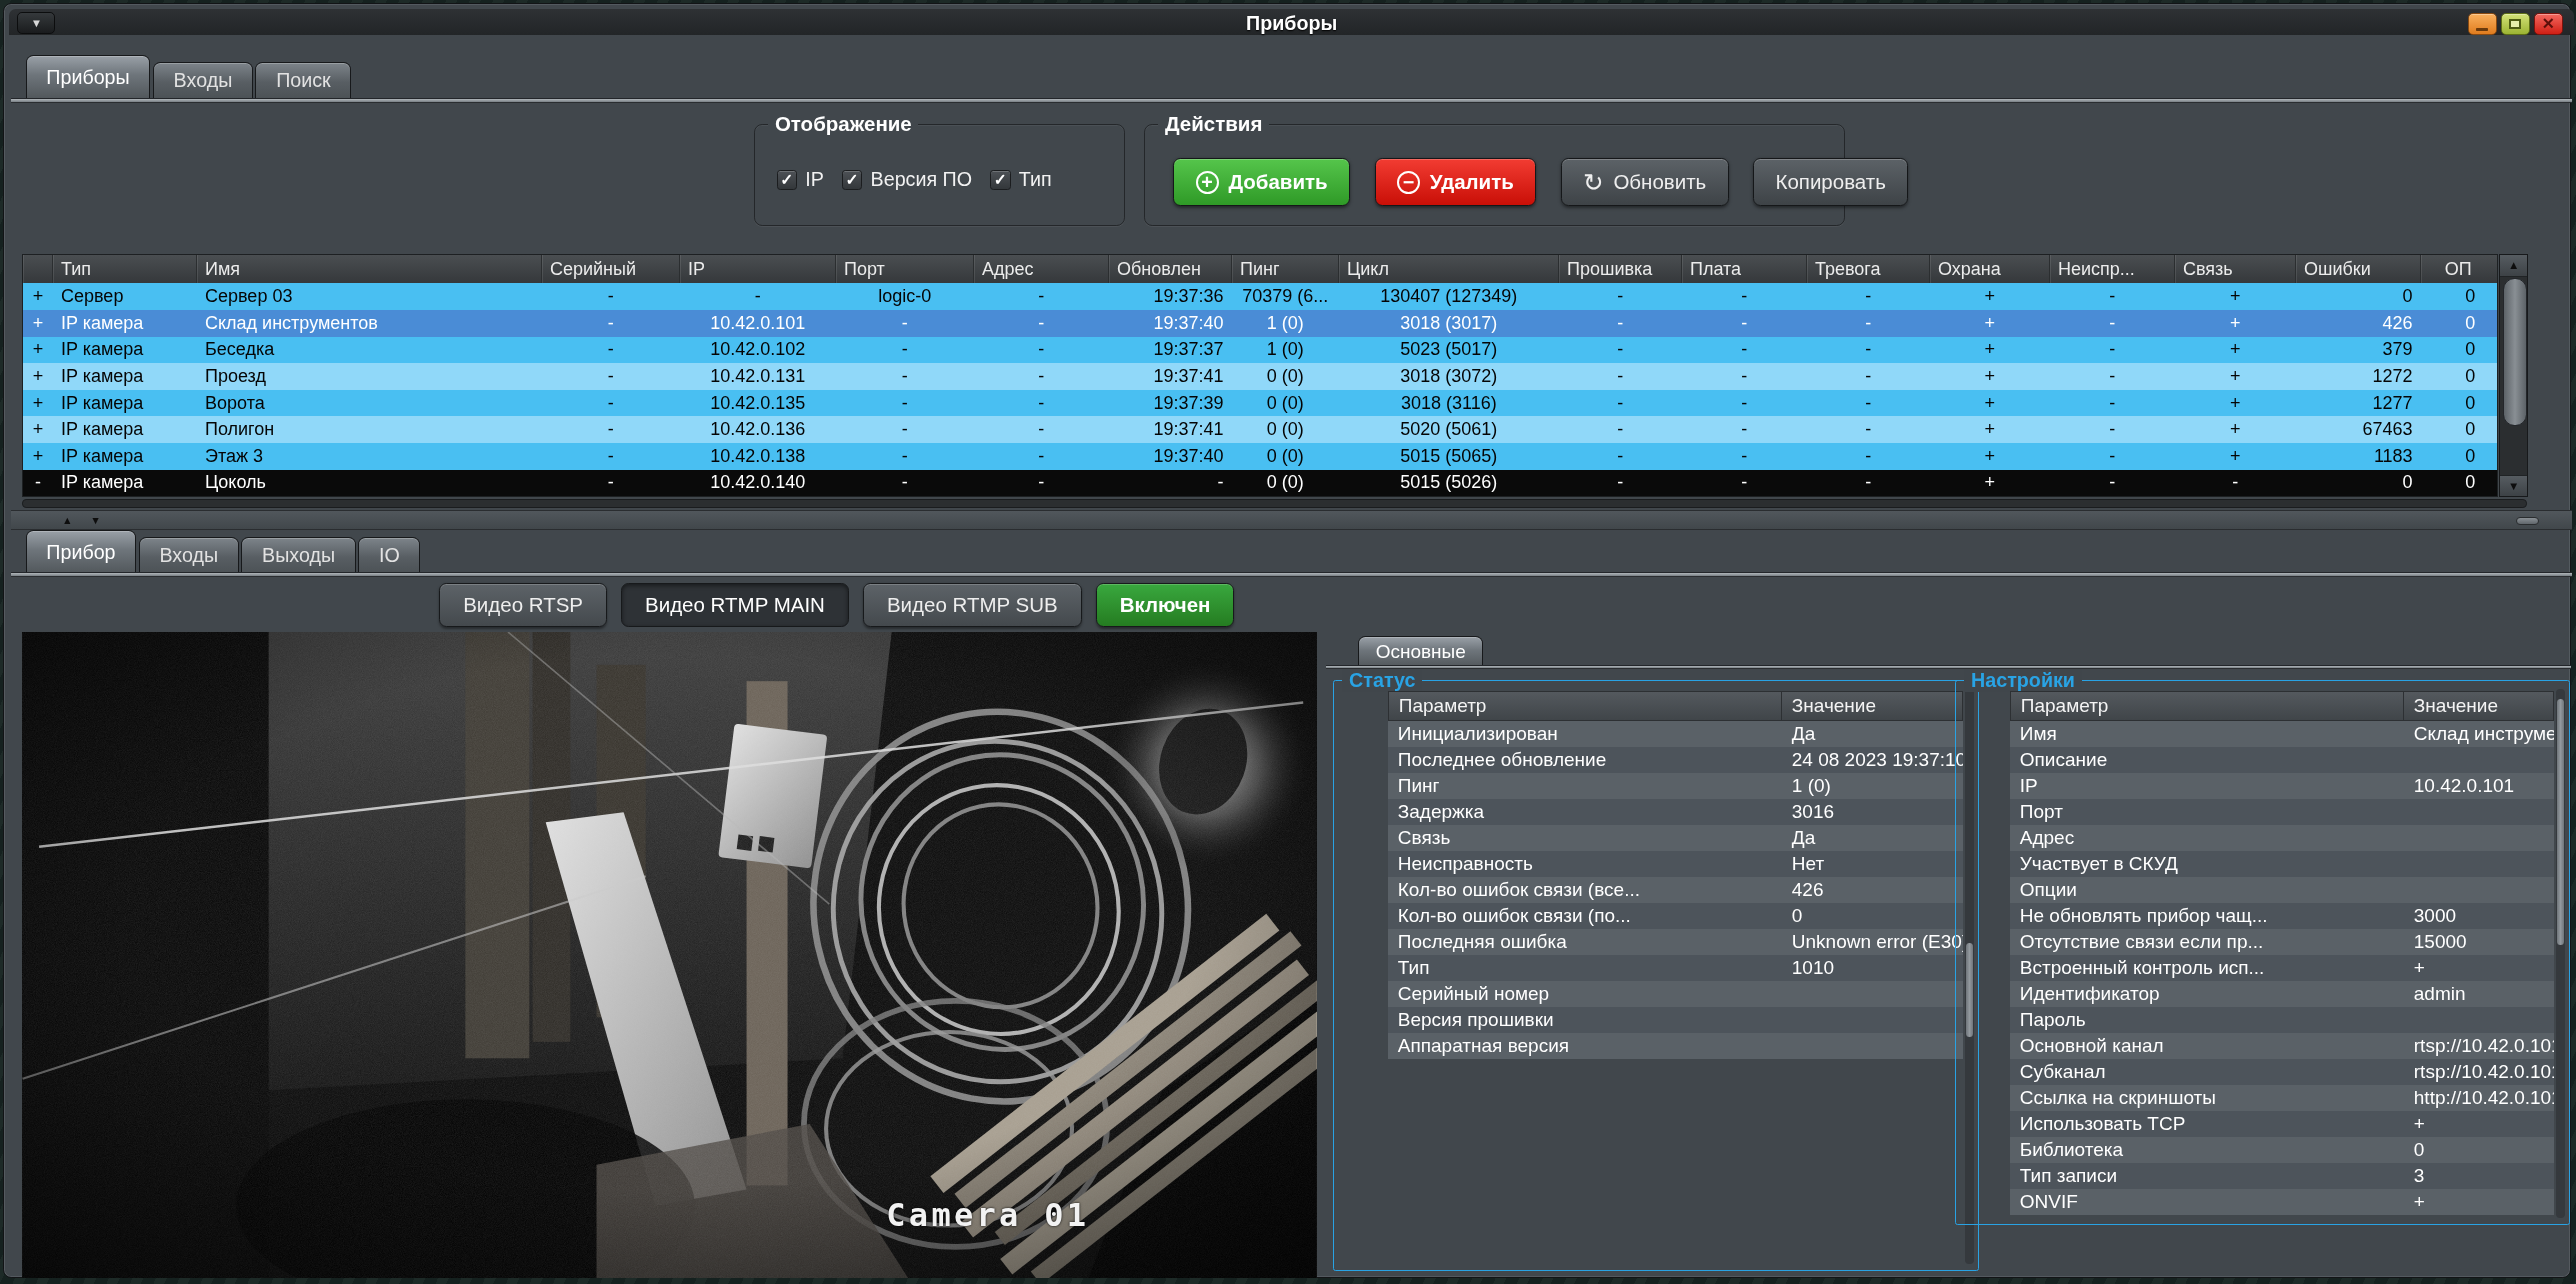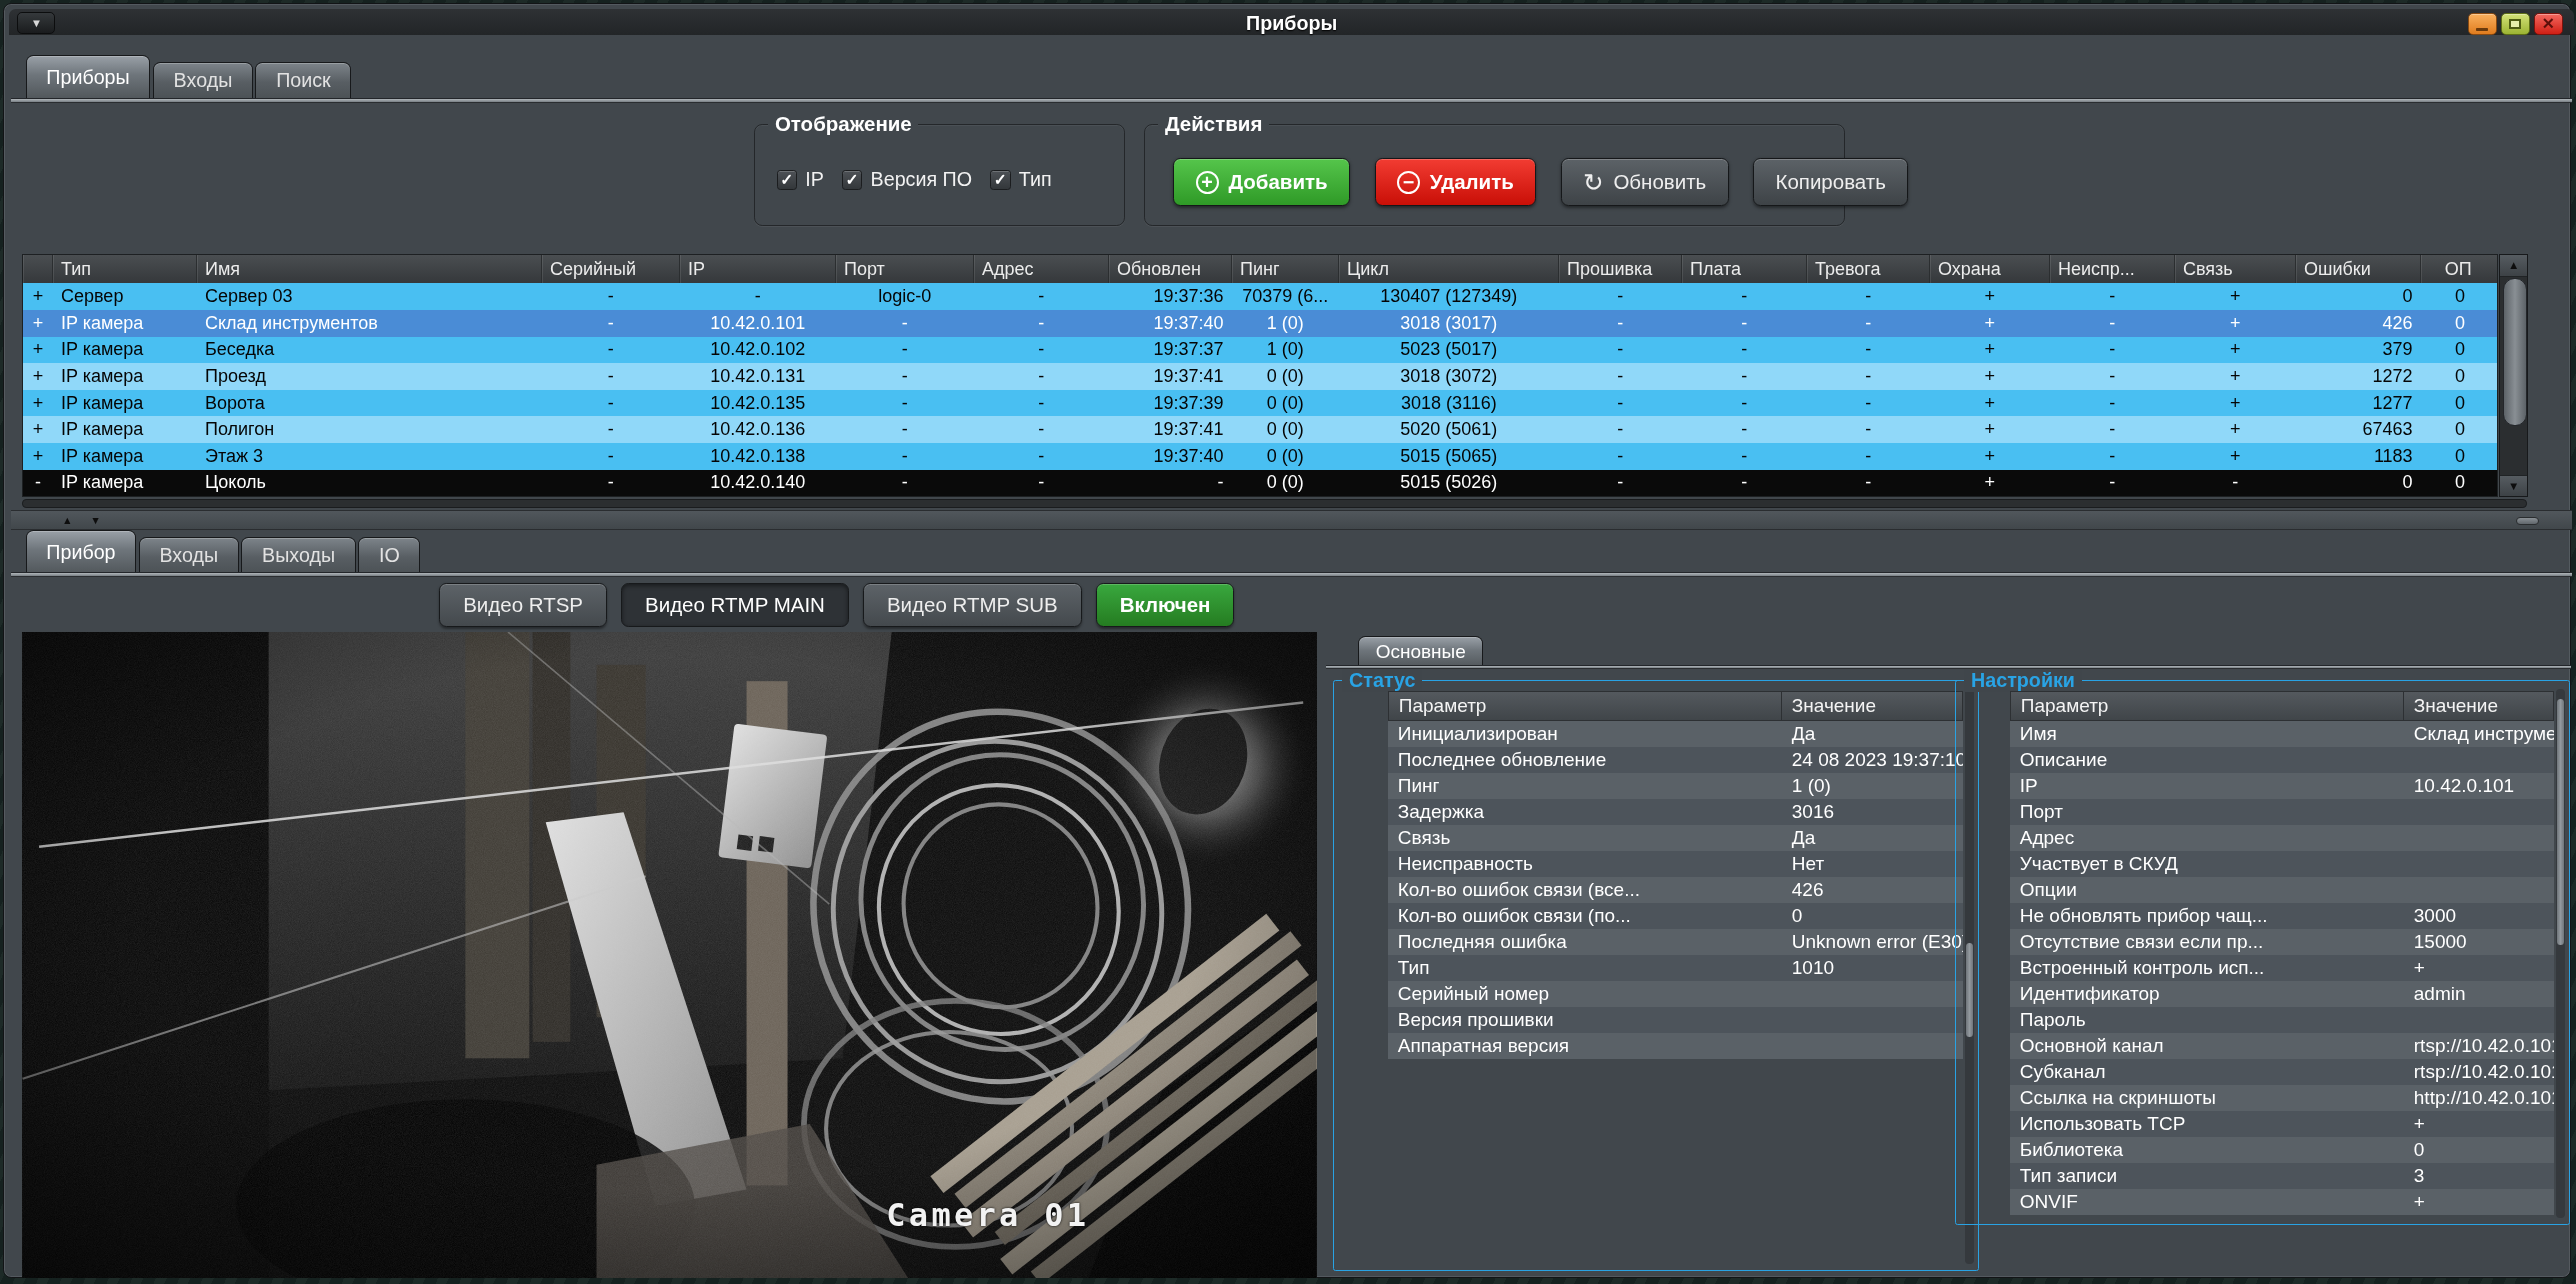--- a/index.html
+++ b/index.html
@@ -82,7 +82,7 @@
   .v-offline { background:#0a0a0a; color:#fff; }
   .td:nth-child(1) { text-align:center; }
   .td:nth-child(8), .td:nth-child(17) { text-align:right; }
-  .td:nth-child(18) { text-align:center; padding-right:24.6px !important;padding-left:24px; }
+  .td:nth-child(18) { text-align:right; padding-right:24.6px !important;padding-left:24px; }
   .td:nth-child(n+4):nth-child(-n+7), .td:nth-child(n+9):nth-child(-n+16) { text-align:center; }
   
   .vscroll { position:absolute; left:2495px; top:250px; width:29px; height:243px;

